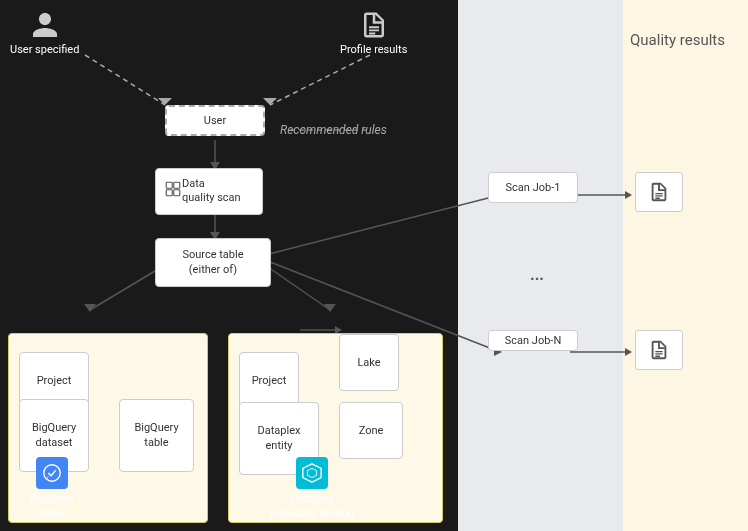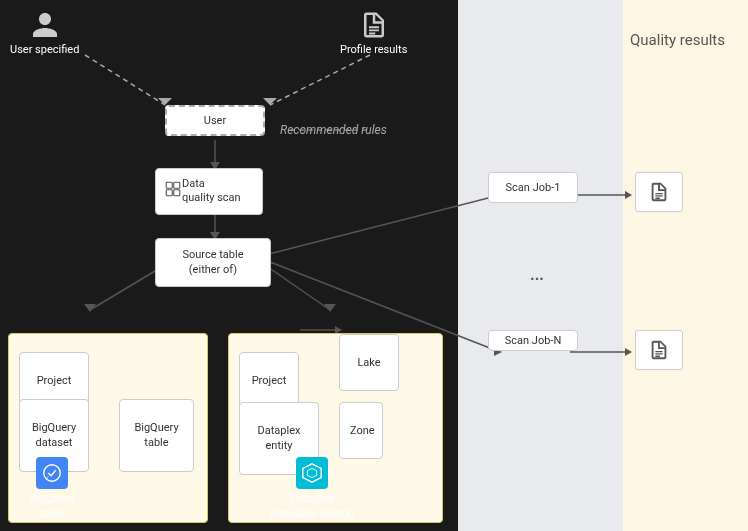--- a/index.html
+++ b/index.html
@@ -182,7 +182,7 @@
       <span>Lake</span>
     </div>
 
-    <div class="box" style="left:110px;top:68px;width:44px;">
+    <div class="box" style="left:110px;top:68px;width:64px;">
       <span>Zone</span>
     </div>
 

